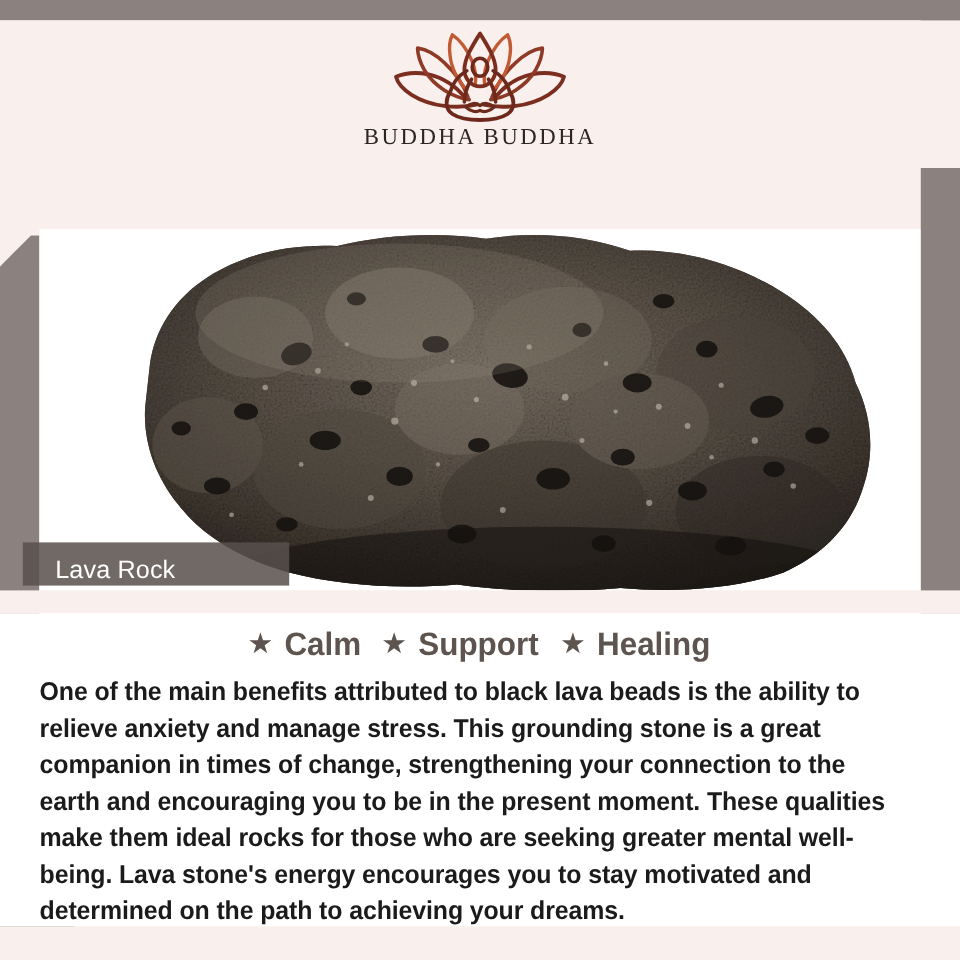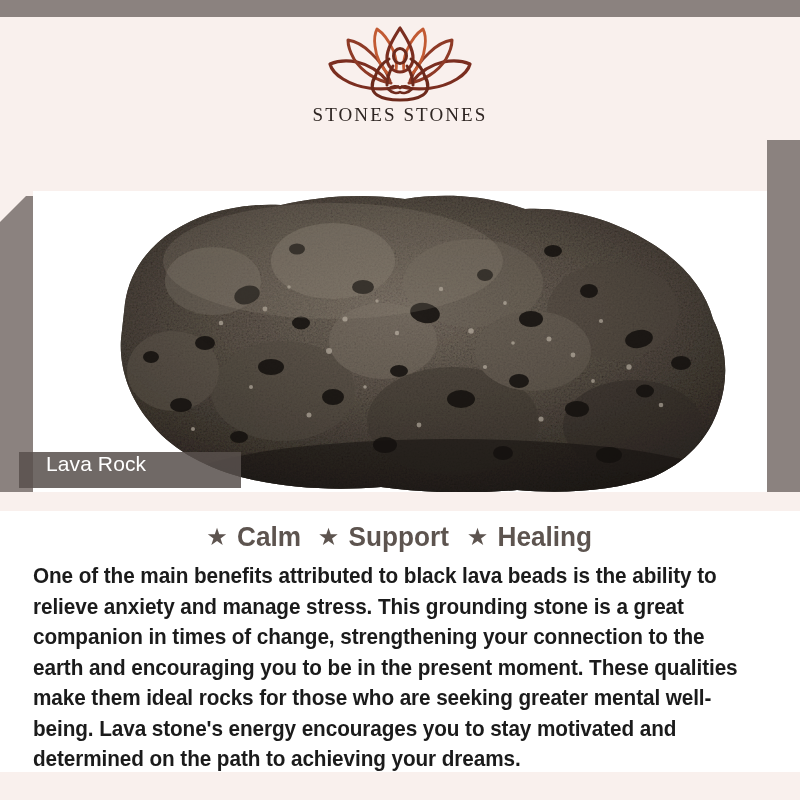--- a/index.html
+++ b/index.html
@@ -256,7 +256,7 @@
         <path d="M63 64 C67 61 72 60 75 63 C78 60 83 61 87 64 C83 68 78 69 75 67 C72 69 67 68 63 64 Z" stroke="#6d2a1c" stroke-width="2.6"></path>
       </g>
     </svg>
-    <div class="brand-name">STONES STONES</div>
+    <div class="brand-name">BUDDHA BUDDHA</div>
   </div>
 
 

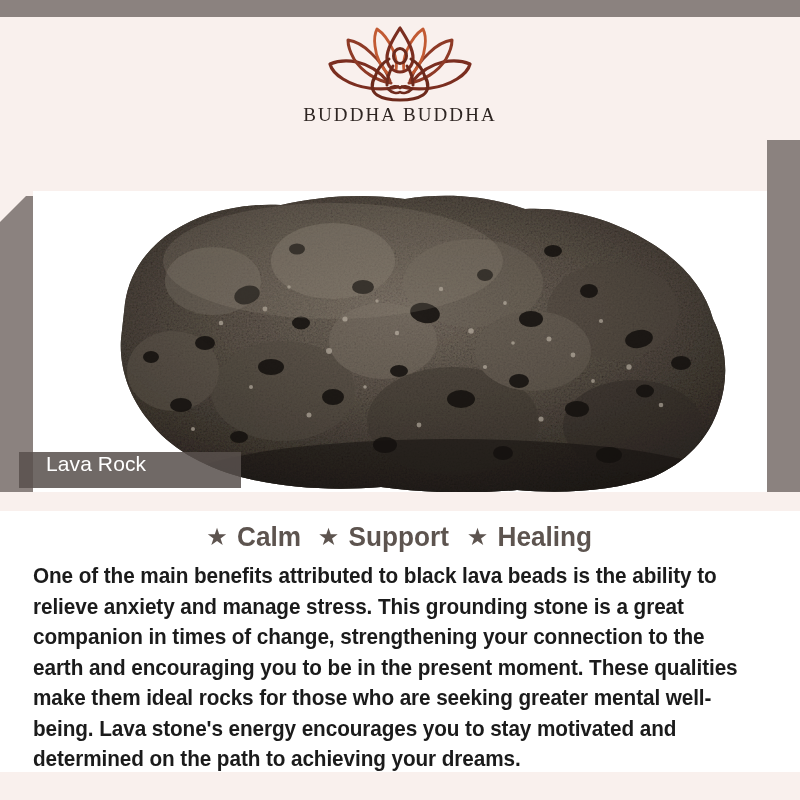--- a/index.html
+++ b/index.html
@@ -131,7 +131,7 @@
     height: 36px;
     background: rgba(88, 80, 77, 0.86);
     display: flex;
-    align-items: flex-start;
+    align-items: flex-end;
   }
   .caption-text {
     margin-left: 27px;

